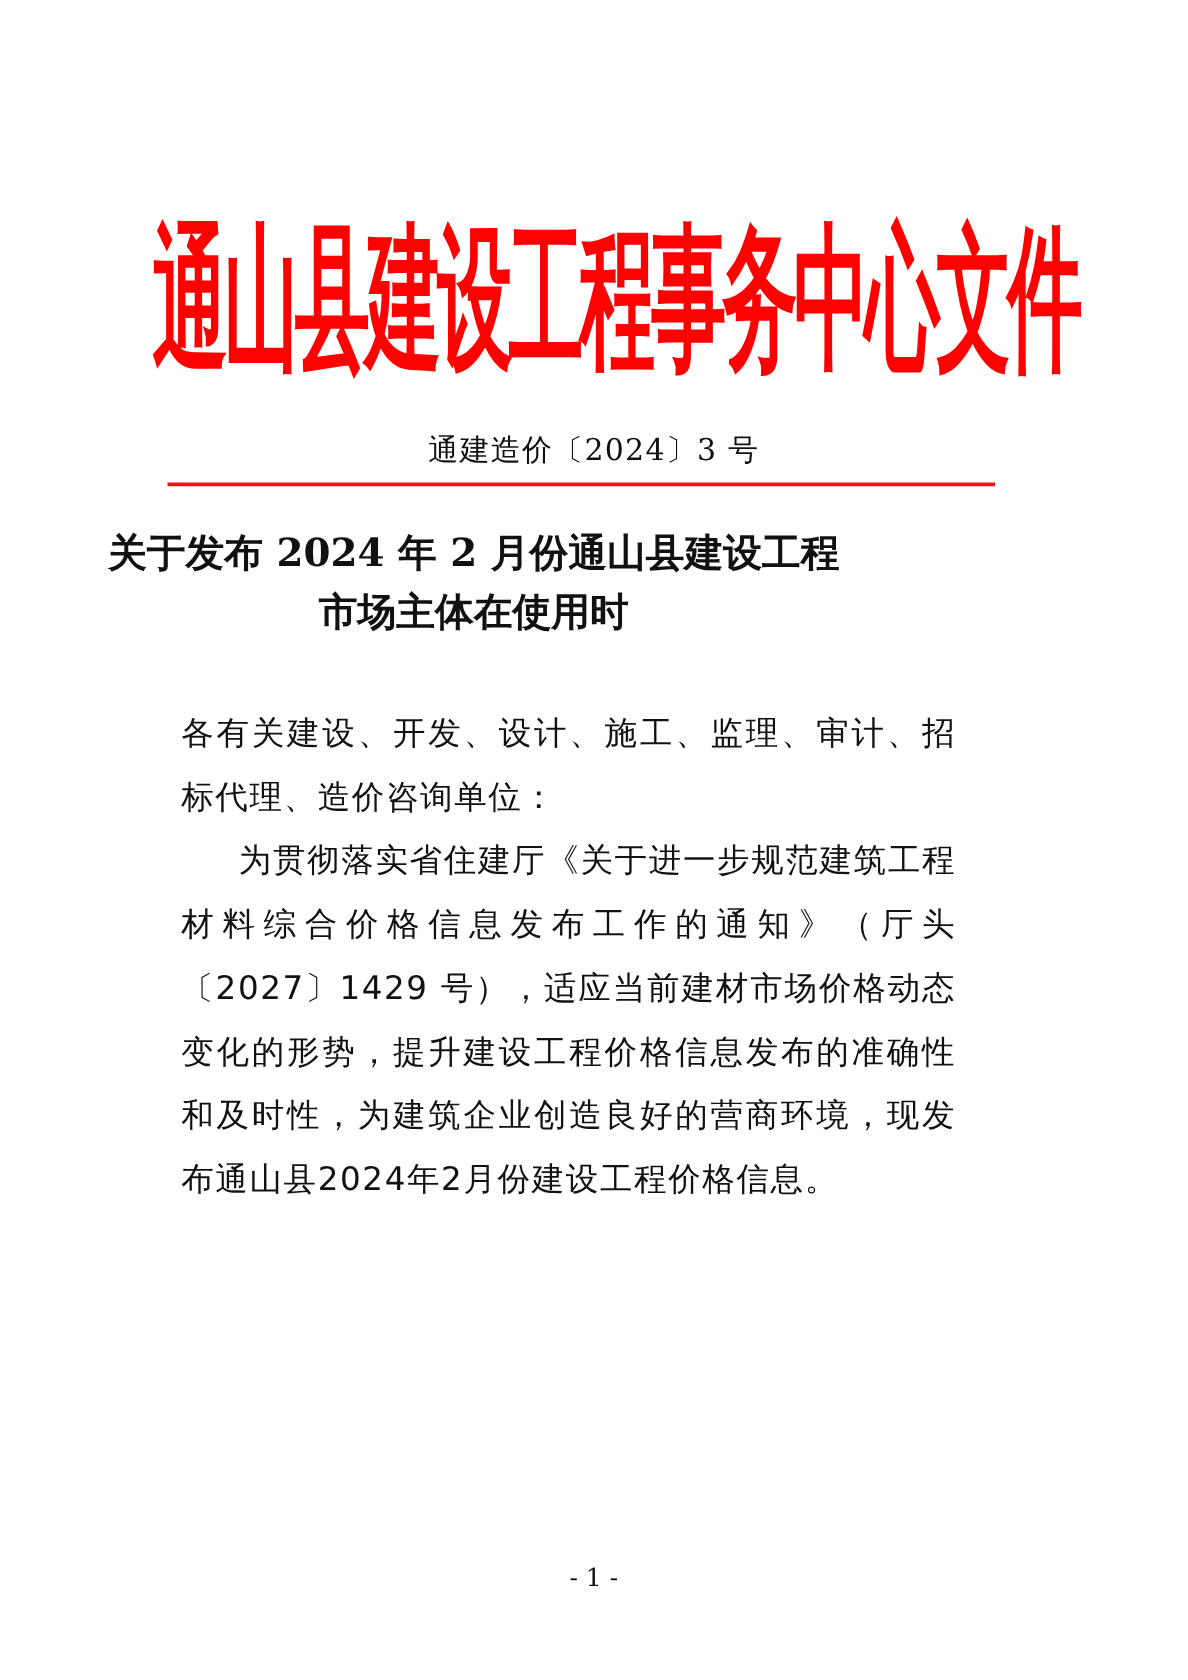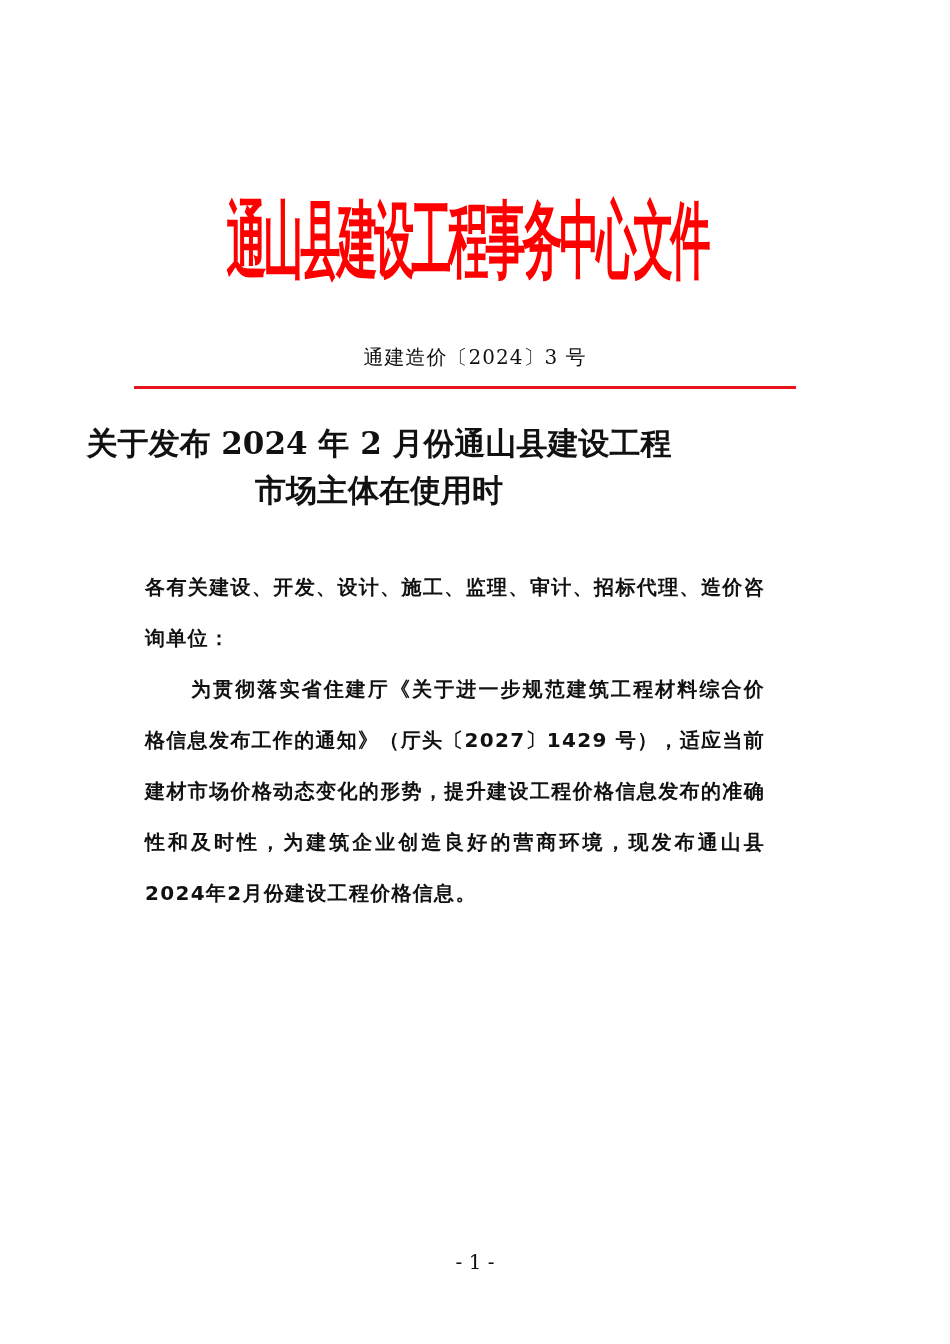--- a/index.html
+++ b/index.html
@@ -4,7 +4,7 @@
 <style>
   html, body { margin: 0; padding: 0; background: #ffffff; }
   body { width: 950px; height: 1344px; position: relative; overflow: hidden; font-family: "DejaVu Serif", "Liberation Serif", serif; color: #111; }
-  .masthead { position: absolute; left: 132px; top: 160px; width: 670px; height: 160px; color: #ff0000; font-family: "DejaVu Serif", serif; font-weight: bold; font-size: 40px; line-height: 160px; text-align: center; white-space: nowrap; }
+  .masthead { position: absolute; left: 122px; top: 160px; width: 670px; height: 160px; color: #ff0000; font-family: "DejaVu Serif", serif; font-weight: bold; font-size: 60px; line-height: 160px; text-align: center; white-space: nowrap; }
   .masthead span { display: inline-block; transform: scaleY(2.1); transform-origin: center; letter-spacing: -3px; }
   .docno { position: absolute; left: 0; width: 950px; top: 344px; text-align: center; font-size: 20px; letter-spacing: 1px; font-family: "DejaVu Serif", serif; }
   .redline { position: absolute; left: 134px; top: 386px; width: 662px; height: 3px; background: #e8141b; }

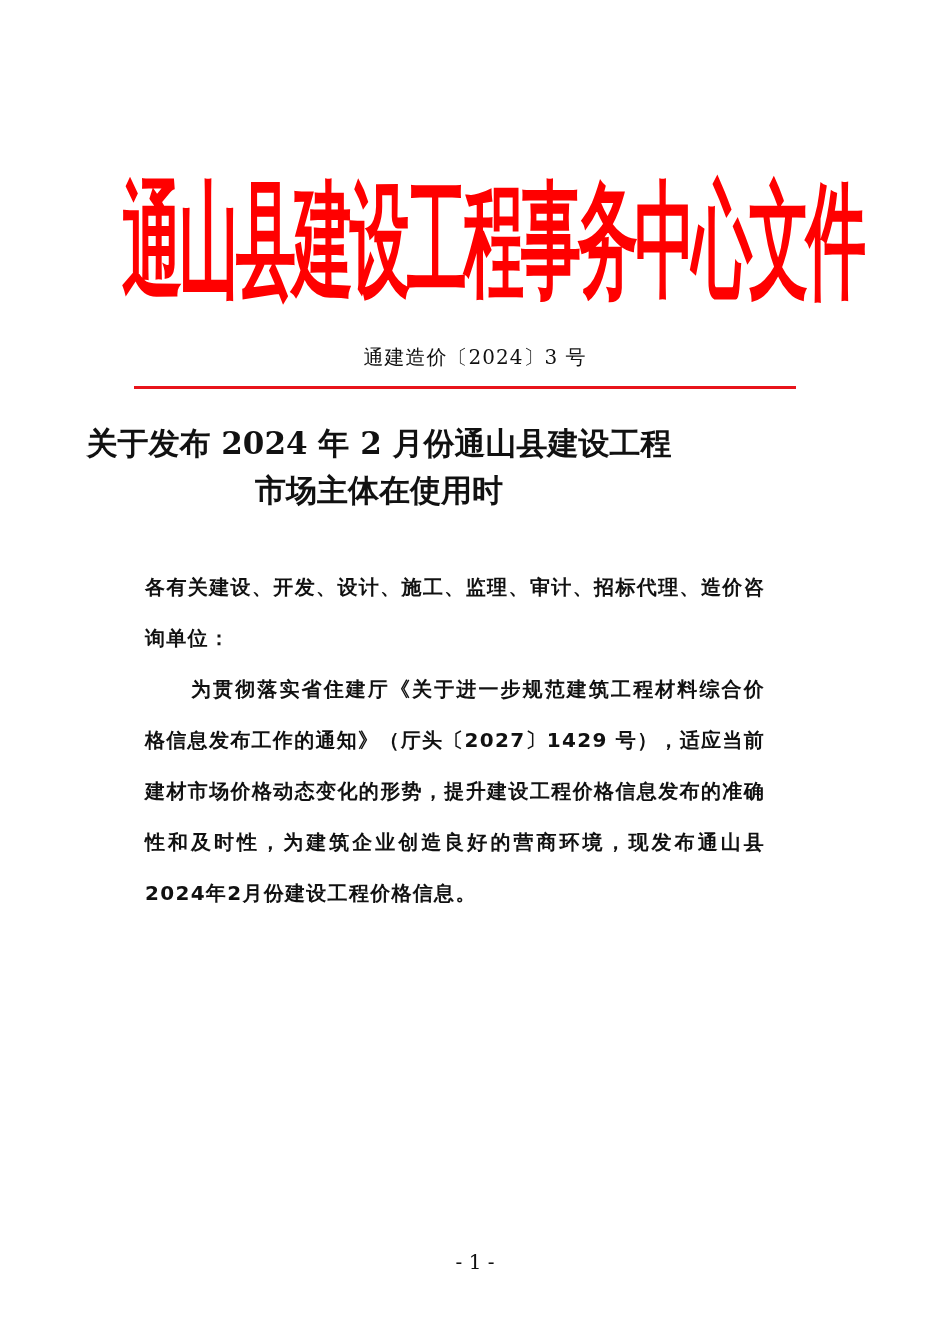--- a/index.html
+++ b/index.html
@@ -6,7 +6,7 @@
   body { width: 950px; height: 1344px; position: relative; overflow: hidden; font-family: "DejaVu Serif", "Liberation Serif", serif; color: #111; }
   .masthead { position: absolute; left: 122px; top: 160px; width: 670px; height: 160px; color: #ff0000; font-family: "DejaVu Serif", serif; font-weight: bold; font-size: 60px; line-height: 160px; text-align: center; white-space: nowrap; }
   .masthead span { display: inline-block; transform: scaleY(2.1); transform-origin: center; letter-spacing: -3px; }
-  .docno { position: absolute; left: 0; width: 950px; top: 344px; text-align: center; font-size: 20px; letter-spacing: 1px; font-family: "DejaVu Serif", serif; }
+  .docno { position: absolute; left: 0; width: 950px; top: 344px; text-align: center; font-size: 24px; letter-spacing: 1px; font-family: "DejaVu Serif", serif; }
   .redline { position: absolute; left: 134px; top: 386px; width: 662px; height: 3px; background: #e8141b; }
   .title { position: absolute; left: 0; width: 758px; top: 420px; text-align: center; font-size: 31px; font-weight: bold; line-height: 47px; font-family: "DejaVu Serif", serif; }
   .body { position: absolute; left: 145px; top: 562px; width: 620px; font-size: 20px; line-height: 51px; font-family: "DejaVu Sans", sans-serif; letter-spacing: 1.3px; font-weight: bold; }

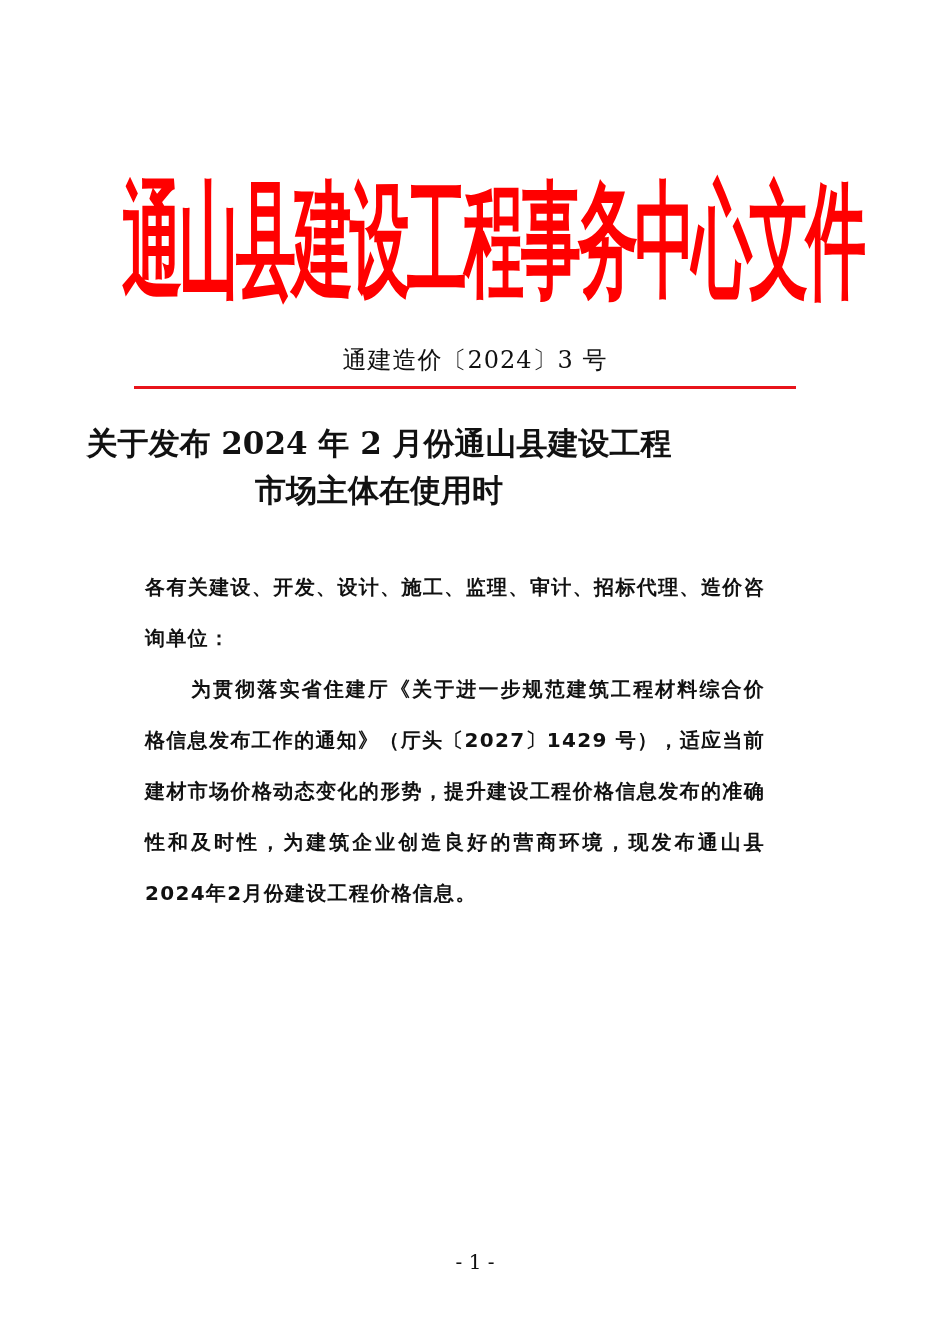--- a/index.html
+++ b/index.html
@@ -9,7 +9,7 @@
   .docno { position: absolute; left: 0; width: 950px; top: 344px; text-align: center; font-size: 24px; letter-spacing: 1px; font-family: "DejaVu Serif", serif; }
   .redline { position: absolute; left: 134px; top: 386px; width: 662px; height: 3px; background: #e8141b; }
   .title { position: absolute; left: 0; width: 758px; top: 420px; text-align: center; font-size: 31px; font-weight: bold; line-height: 47px; font-family: "DejaVu Serif", serif; }
-  .body { position: absolute; left: 145px; top: 562px; width: 620px; font-size: 20px; line-height: 51px; font-family: "DejaVu Sans", sans-serif; letter-spacing: 1.3px; font-weight: bold; }
+  .body { position: absolute; left: 145px; top: 562px; width: 620px; font-size: 26px; line-height: 51px; font-family: "DejaVu Sans", sans-serif; letter-spacing: 1.3px; }
   .body p { margin: 0; text-align: justify; }
   .indent { text-indent: 46px; }
   .pagenum { position: absolute; left: 0; width: 950px; top: 1250px; text-align: center; font-size: 20px; font-family: "DejaVu Serif", serif; }

